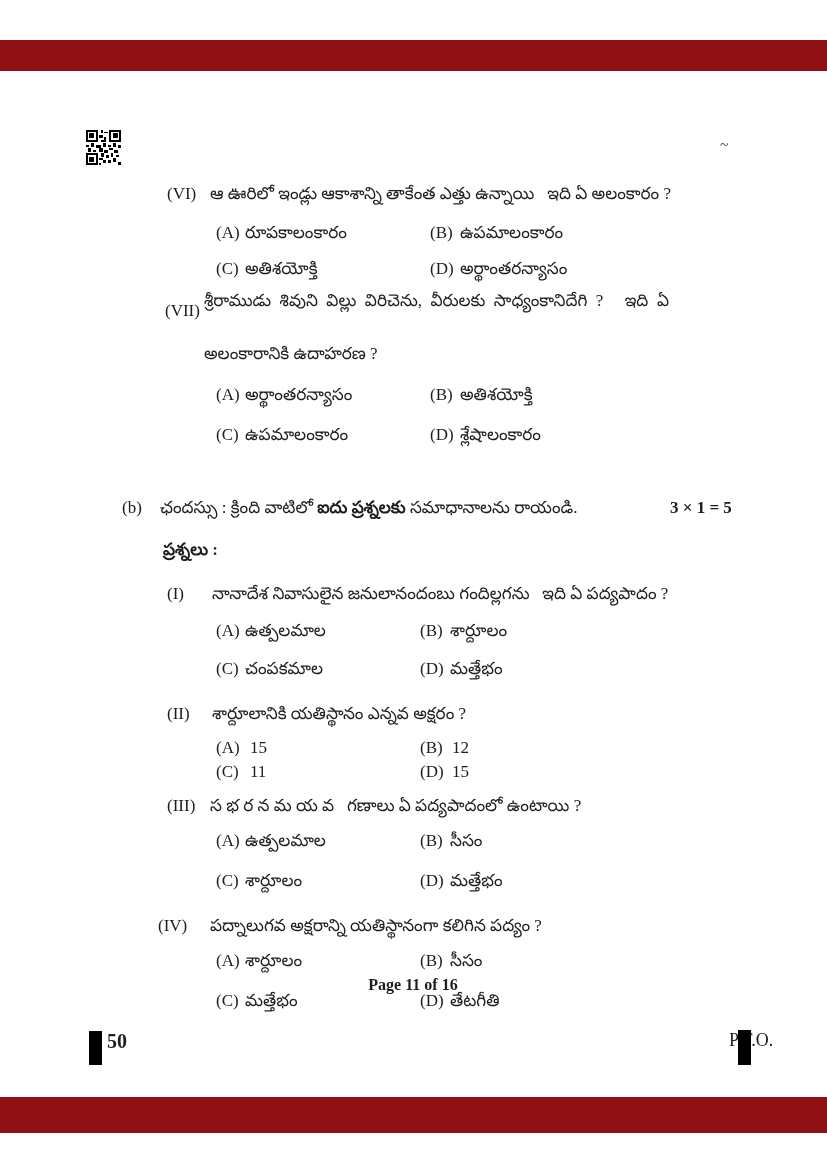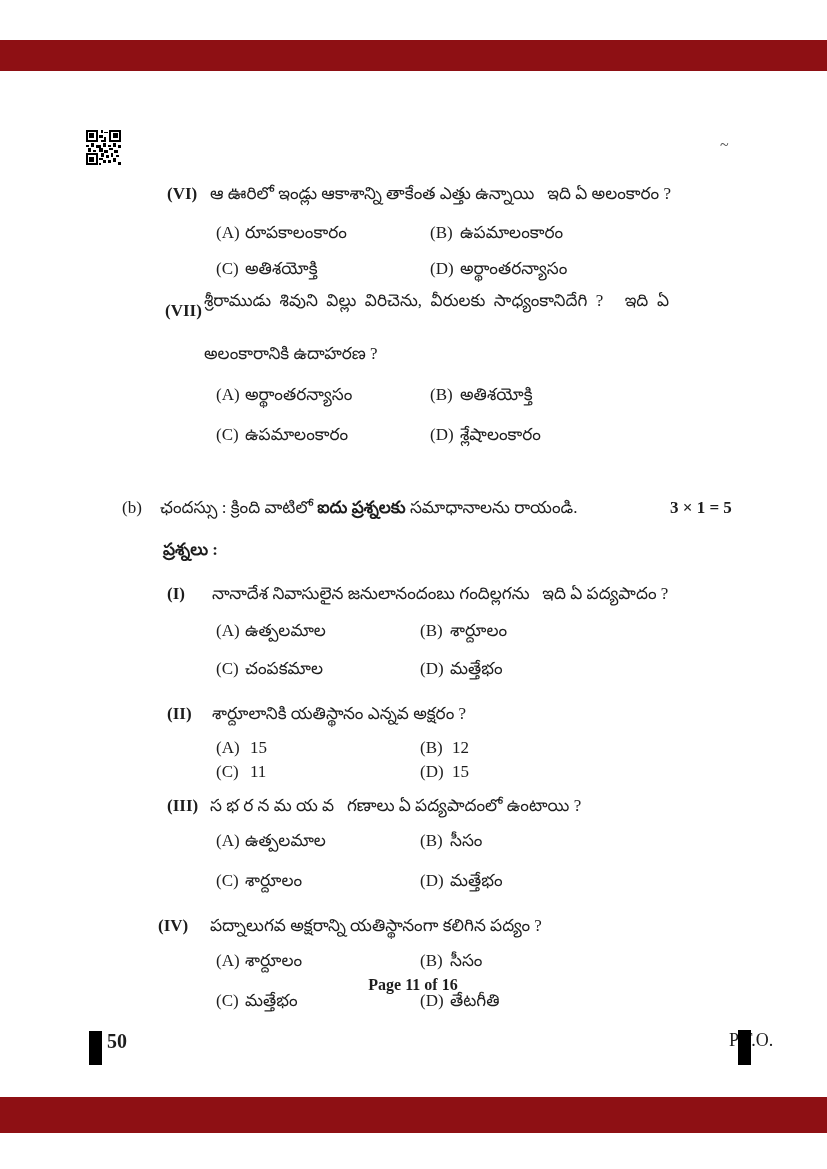--- a/index.html
+++ b/index.html
@@ -14,7 +14,7 @@
   .band-bottom{top:1097px;height:36px;}
   .tel{font-size:17px;line-height:22px;}
   .lbl{font-size:17px;line-height:22px;}
-  .qnum{font-size:17px;line-height:22px;font-weight:bold;}
+  .qnum{font-size:17px;line-height:22px;}
   .bold{font-weight:bold;}
   .tilde{top:136px;left:720px;font-size:16px;color:#555;}
   .qr{position:absolute;top:130px;left:86px;width:35px;height:35px;}

